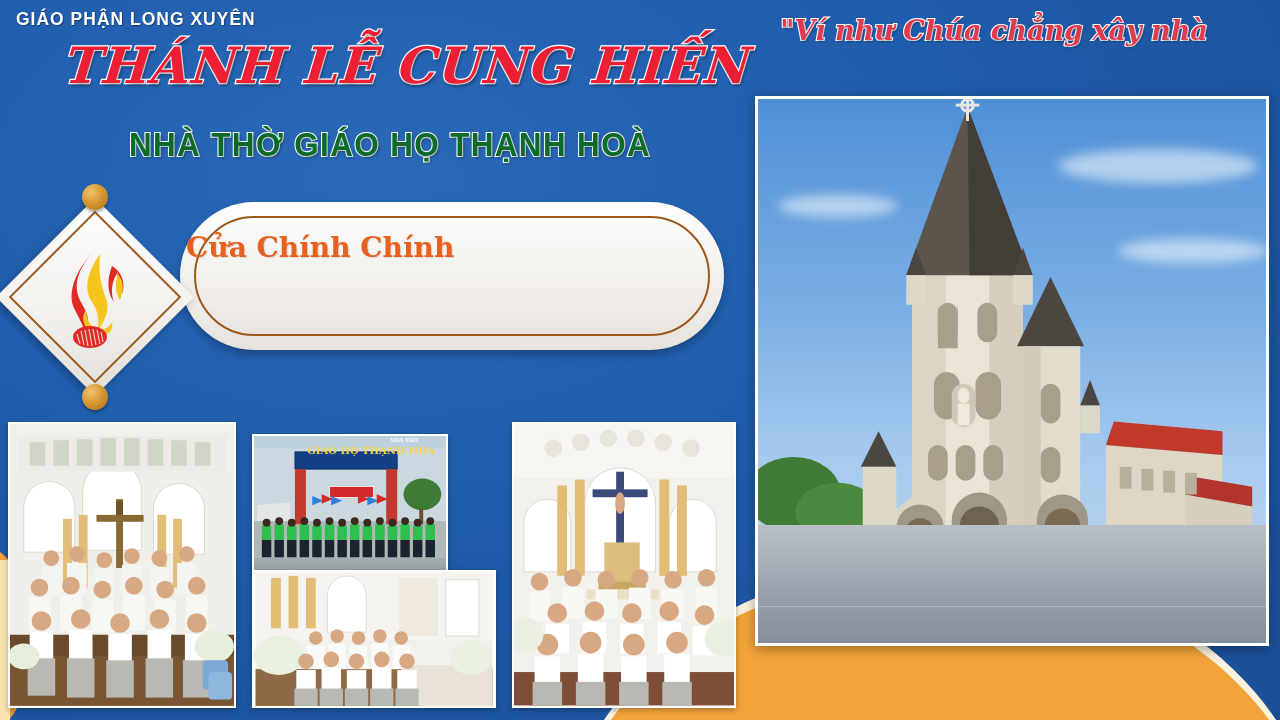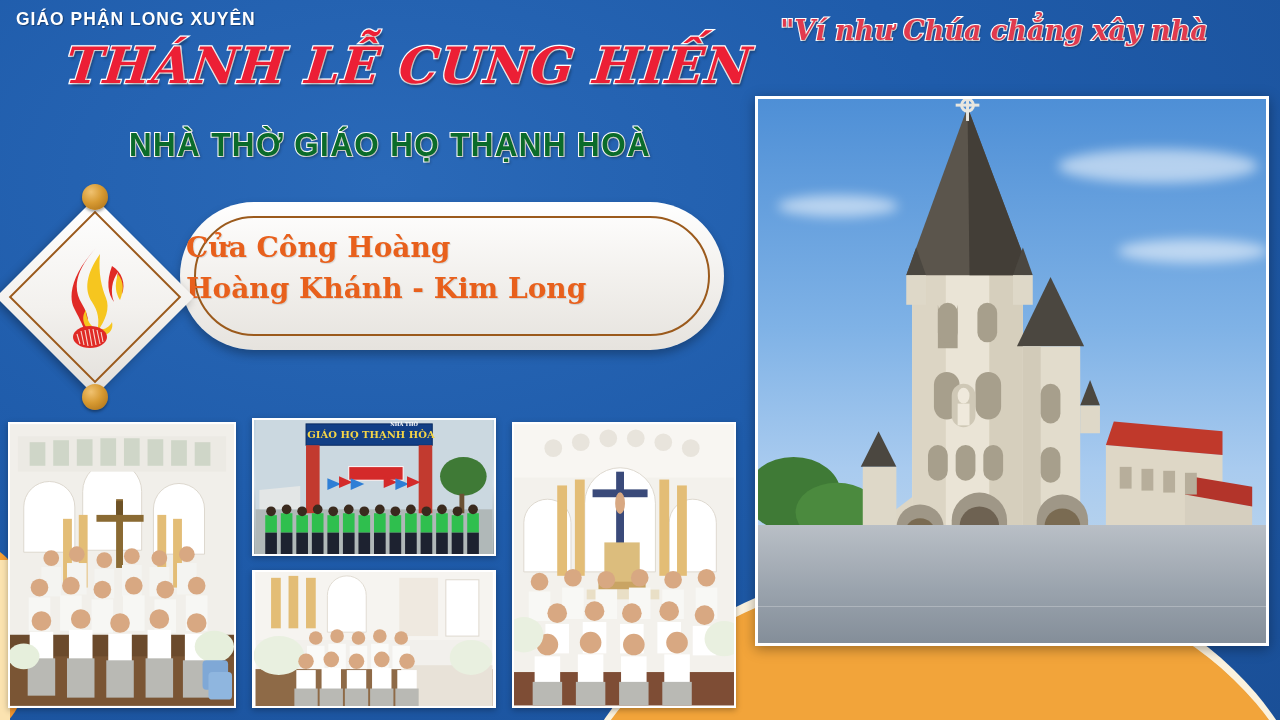--- a/index.html
+++ b/index.html
@@ -327,7 +327,7 @@
   <div class="plaque-wrap">
     <div class="plaque"></div>
     <div class="plaque-text">
-      <div>Cửa Công Hoàng</div>
+      <div>Cửa Chính Chính</div>
       <div>Hoàng Khánh - Kim Long</div>
     </div>
   </div>

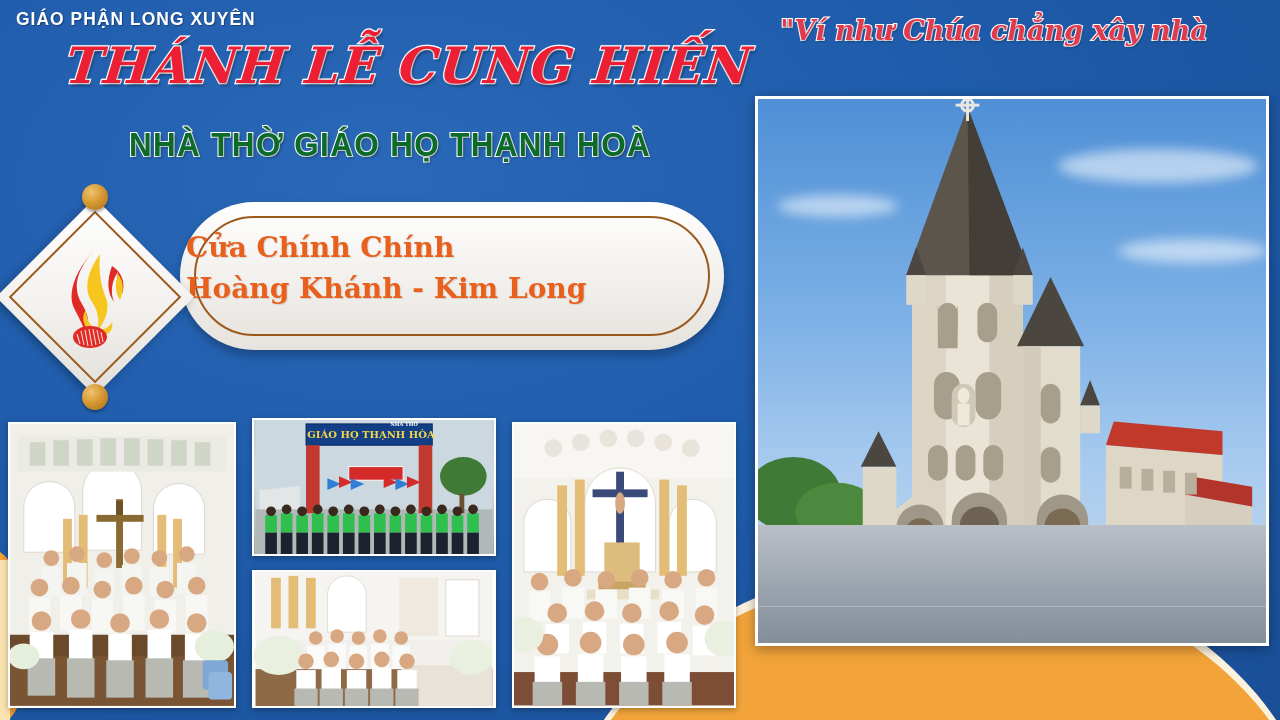--- a/index.html
+++ b/index.html
@@ -328,7 +328,6 @@
     <div class="plaque"></div>
     <div class="plaque-text">
       <div>Cửa Chính Chính</div>
-      <div>Hoàng Khánh - Kim Long</div>
     </div>
   </div>
 

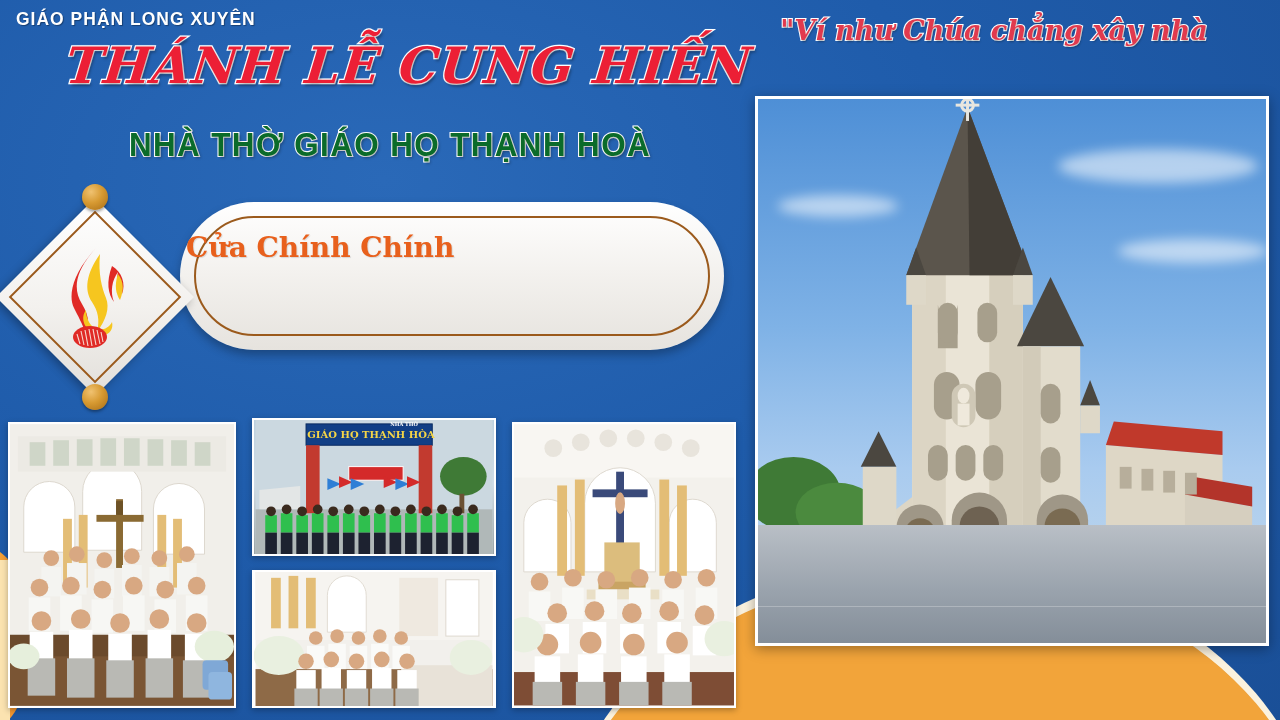--- a/index.html
+++ b/index.html
@@ -280,7 +280,7 @@
     overflow: hidden;
   }
   .ph-a { left: 2px;   top: 4px;   width: 228px; height: 286px; }
-  .ph-b { left: 246px; top: 0;   width: 244px; height: 138px; }
+  .ph-b { left: 246px; top: 16px;   width: 196px; height: 138px; }
   .ph-c { left: 246px; top: 152px; width: 244px; height: 138px; }
   .ph-d { left: 506px; top: 4px;   width: 224px; height: 286px; }
 

